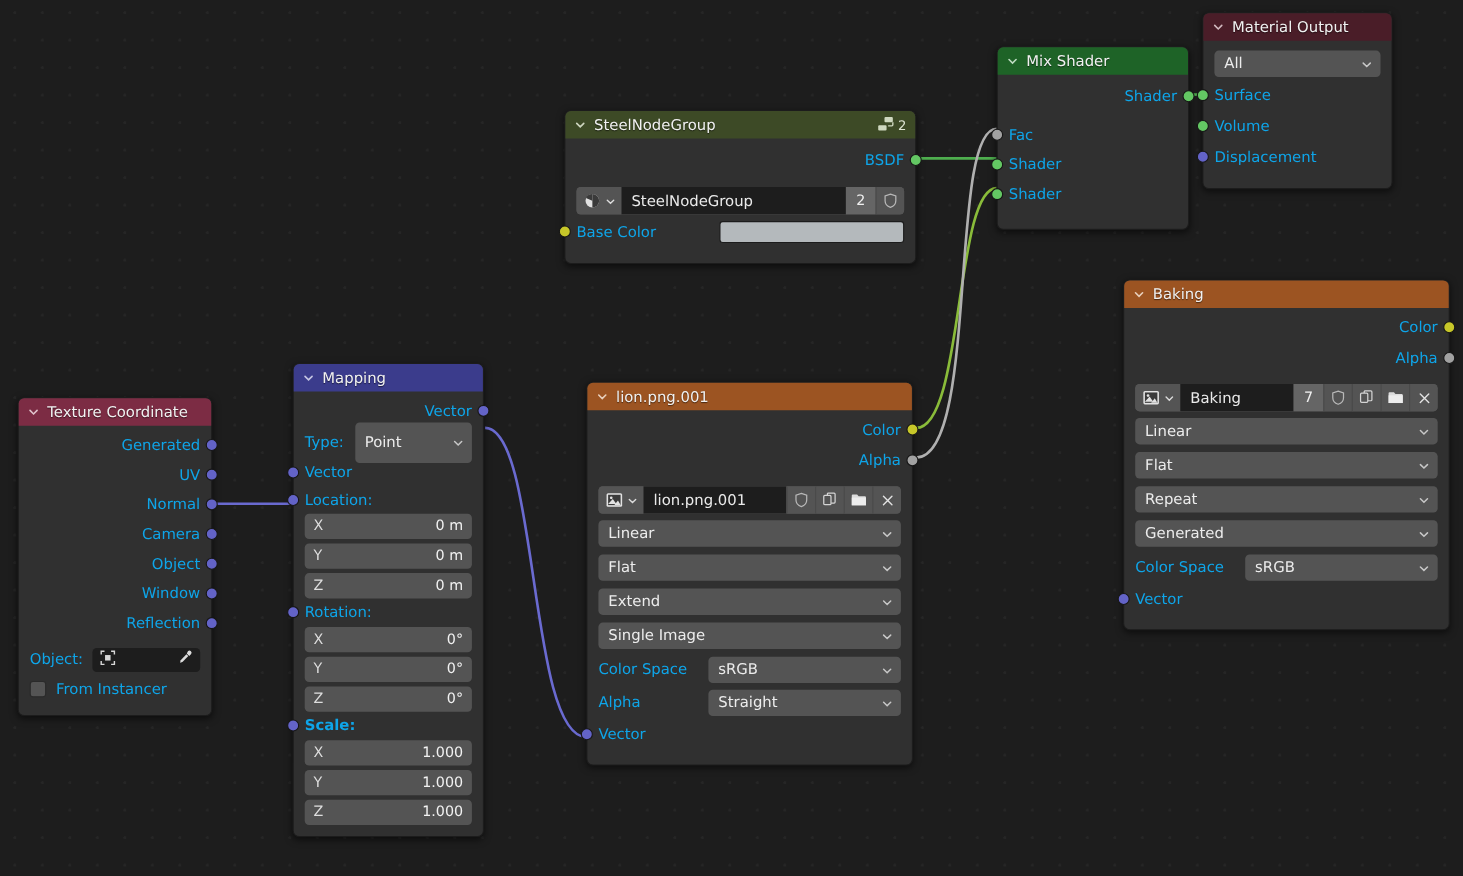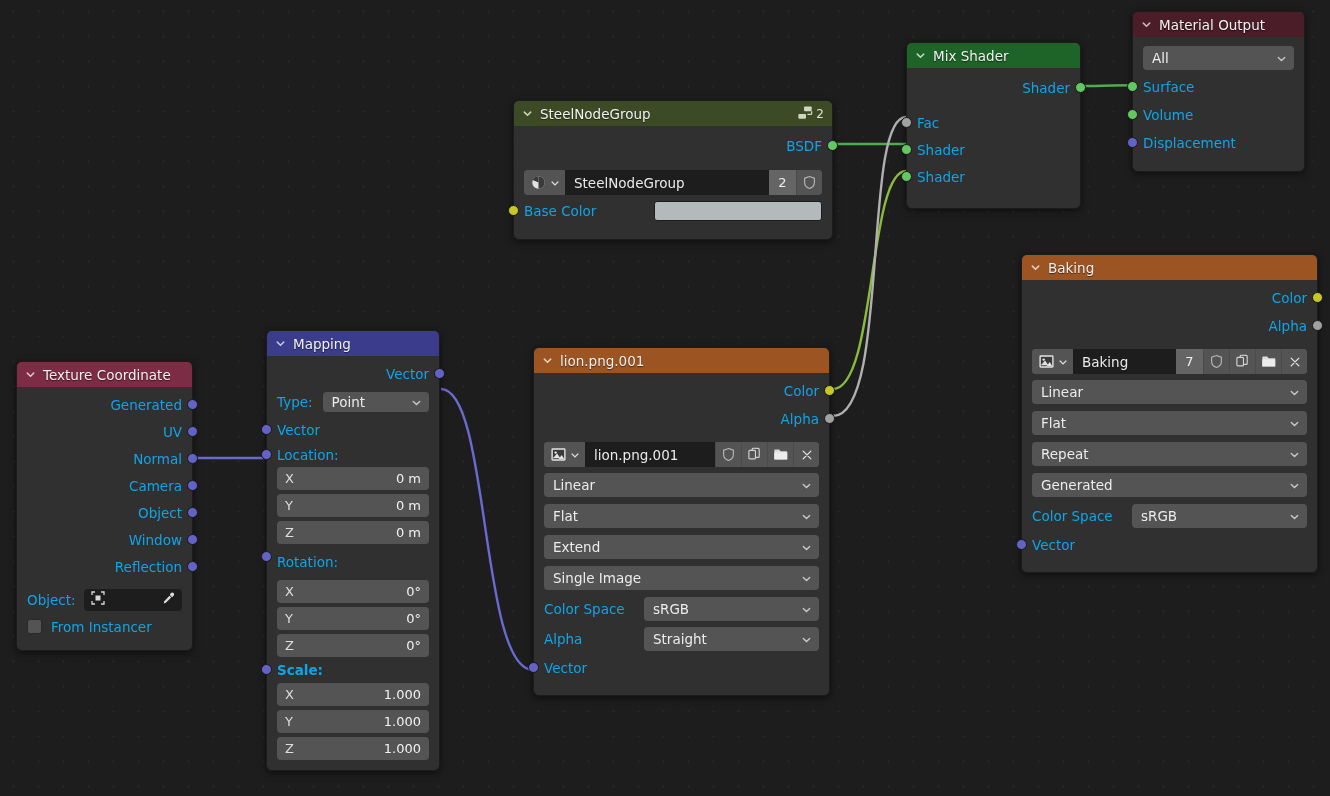--- a/index.html
+++ b/index.html
@@ -539,7 +539,7 @@
   </div>
 </div>
 
-<div class="node" style="left:1132px; top:11px; width:173px;">
+<div class="node" style="left:1093px; top:11px; width:173px;">
   <div class="hdr" style="background:#4a1d28;">
     <span class="chev">
       <svg viewBox="0 0 12 12" width="11" height="11">

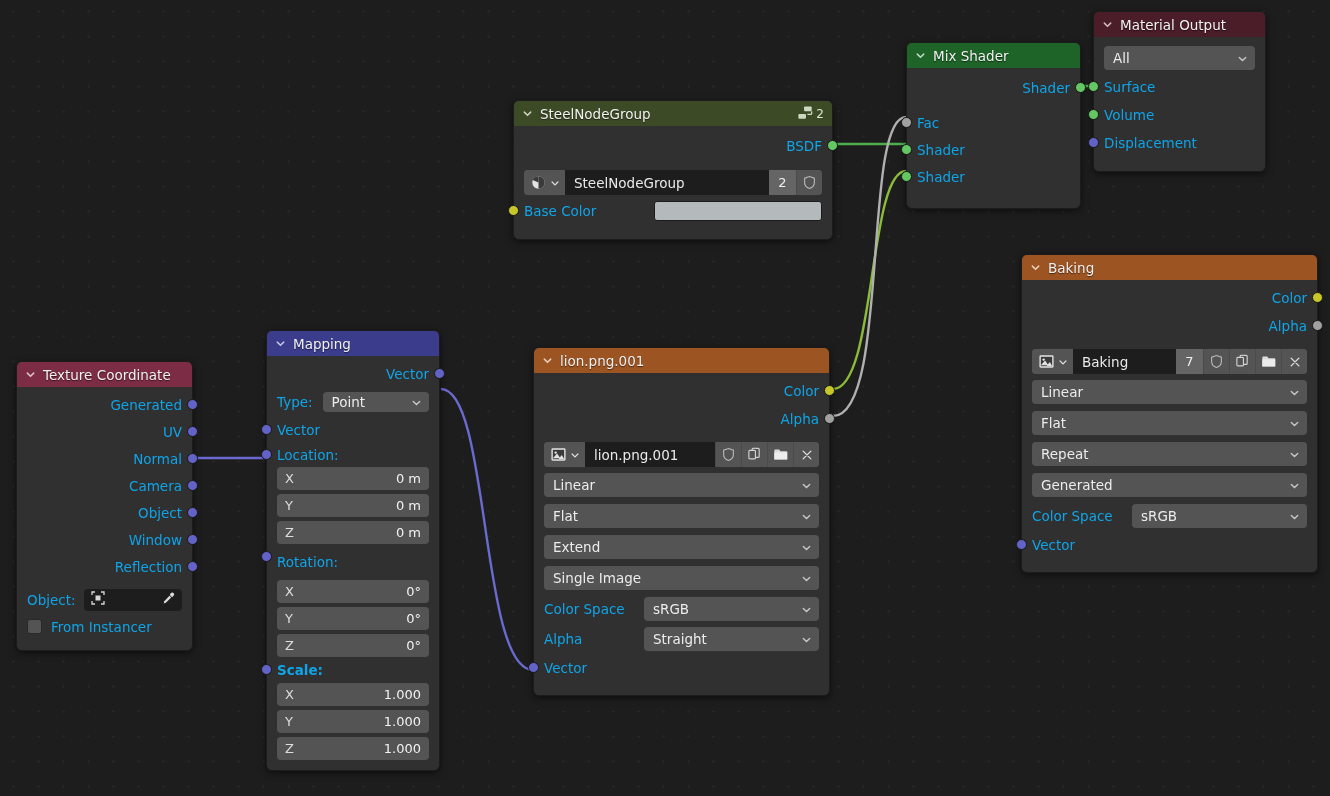--- a/index.html
+++ b/index.html
@@ -97,7 +97,7 @@
   .dropdown {
     background: #545454;
     border-radius: 4px;
-    height: 20px;
+    height: 37px;
     display: flex; align-items: center; justify-content: space-between;
     padding: 0 7px 0 9px;
     color: #ececec; font-size: 13.5px;

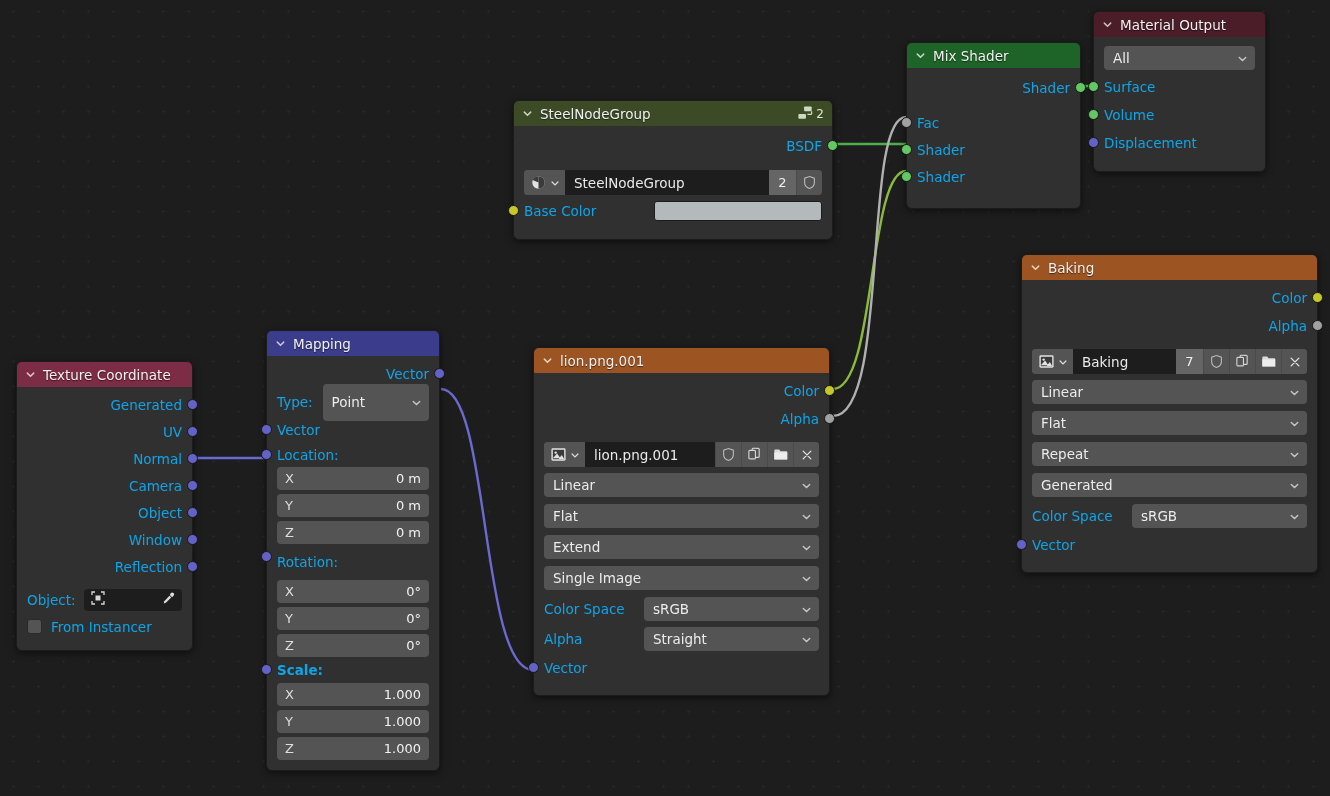--- a/index.html
+++ b/index.html
@@ -291,7 +291,7 @@
       </div>
     </div>
 
-    <div class="row" style="height:36px;">
+    <div class="row" style="height:26px;">
       <span class="sock left s-vector" style="top:7px;"></span>
       <span class="lbl">Rotation:</span>
     </div>

